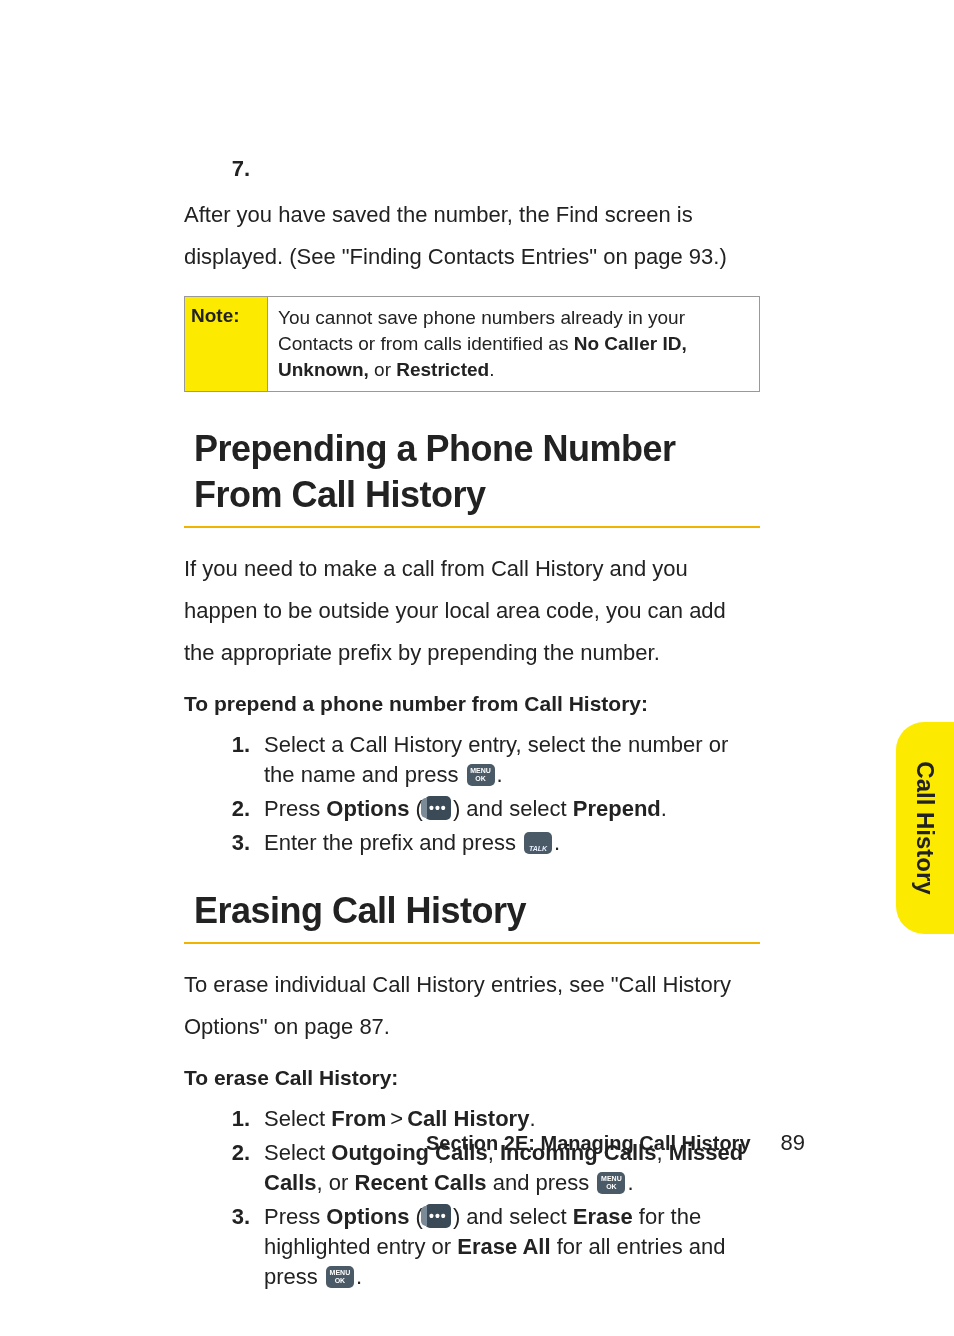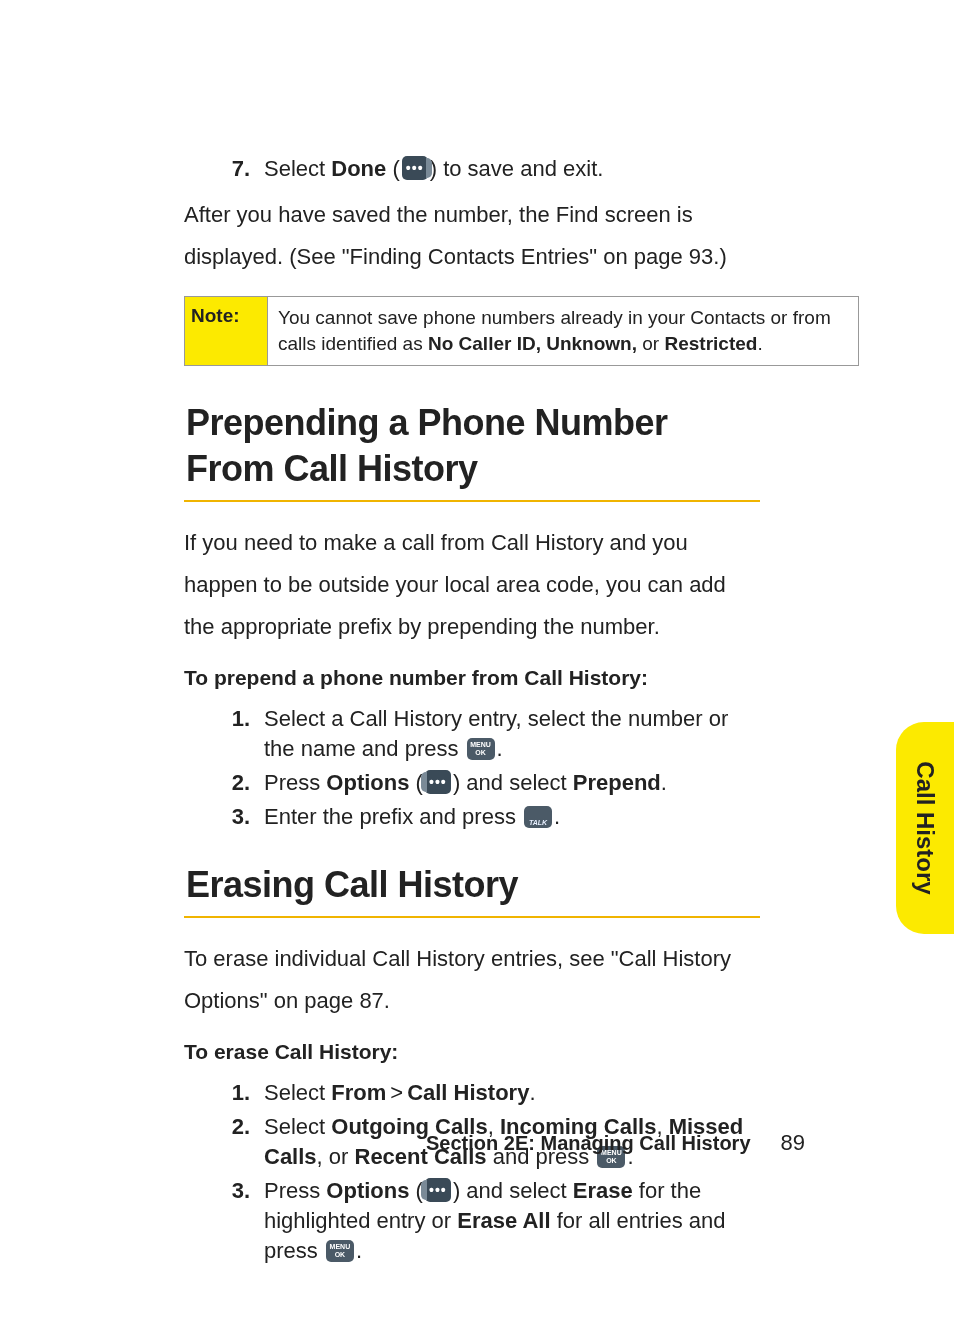--- a/index.html
+++ b/index.html
@@ -211,9 +211,6 @@
 
     <div class="step" style="margin-left:10px;">
       <div class="num">7.</div>
-      <div class="txt">
-        <span>Select </span><span class="bold">Done</span><span> (</span><span class="key key-dots left-tab"></span><span>) to save and exit.</span>
-      </div>
     </div>
 
     <p class="body-p">After you have saved the number, the Find screen is displayed. (See "Finding Contacts Entries" on page 93.)</p>

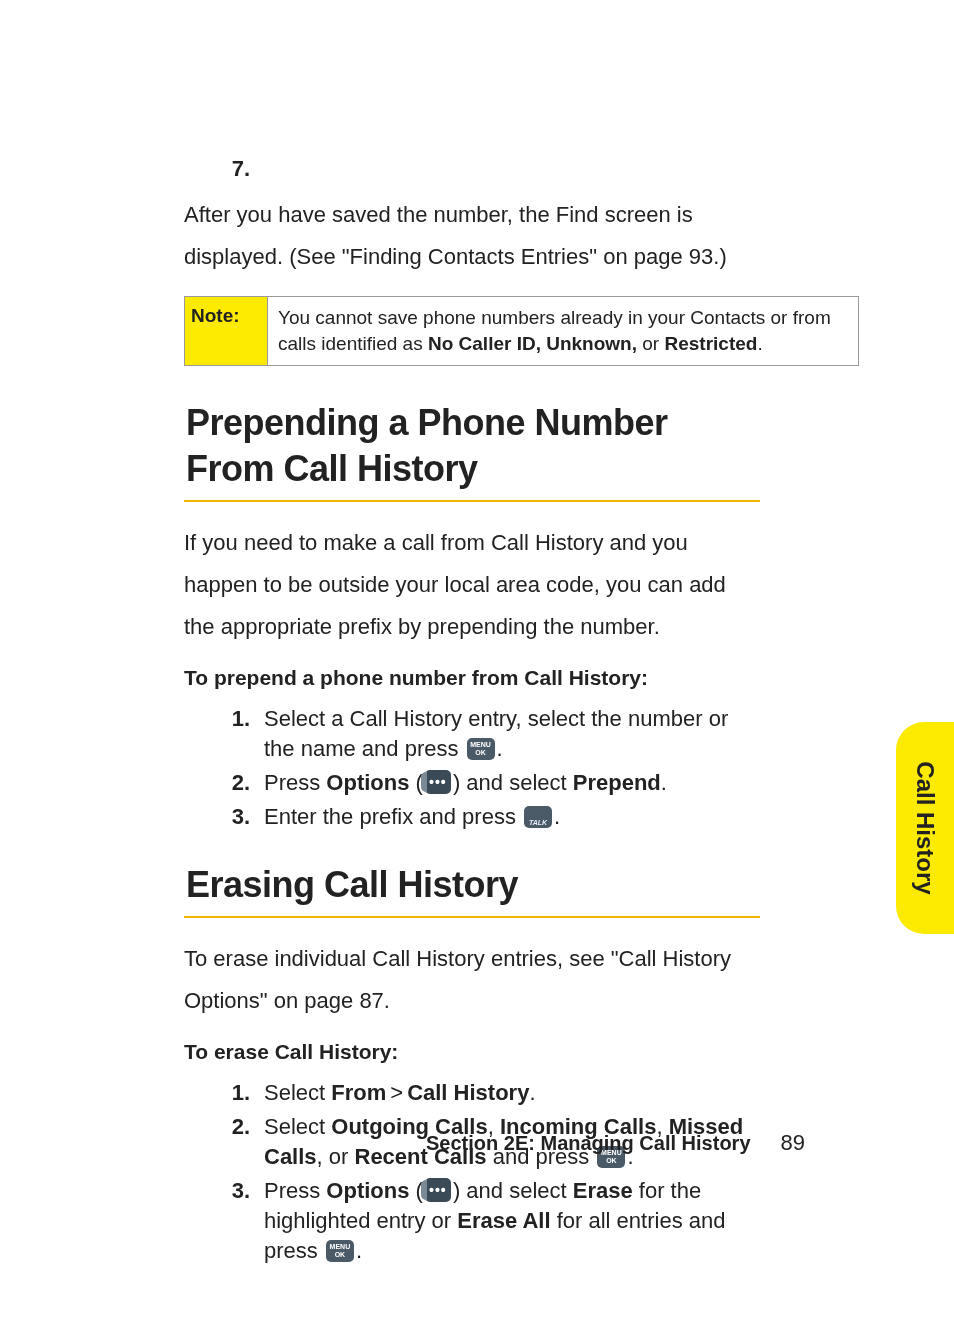--- a/index.html
+++ b/index.html
@@ -65,7 +65,7 @@
   
   .note-table {
     display: flex;
-    width: 675px;
+    width: 576px;
     margin: 14px 0 10px 0;
     border: 1px solid #999;
     box-sizing: border-box;

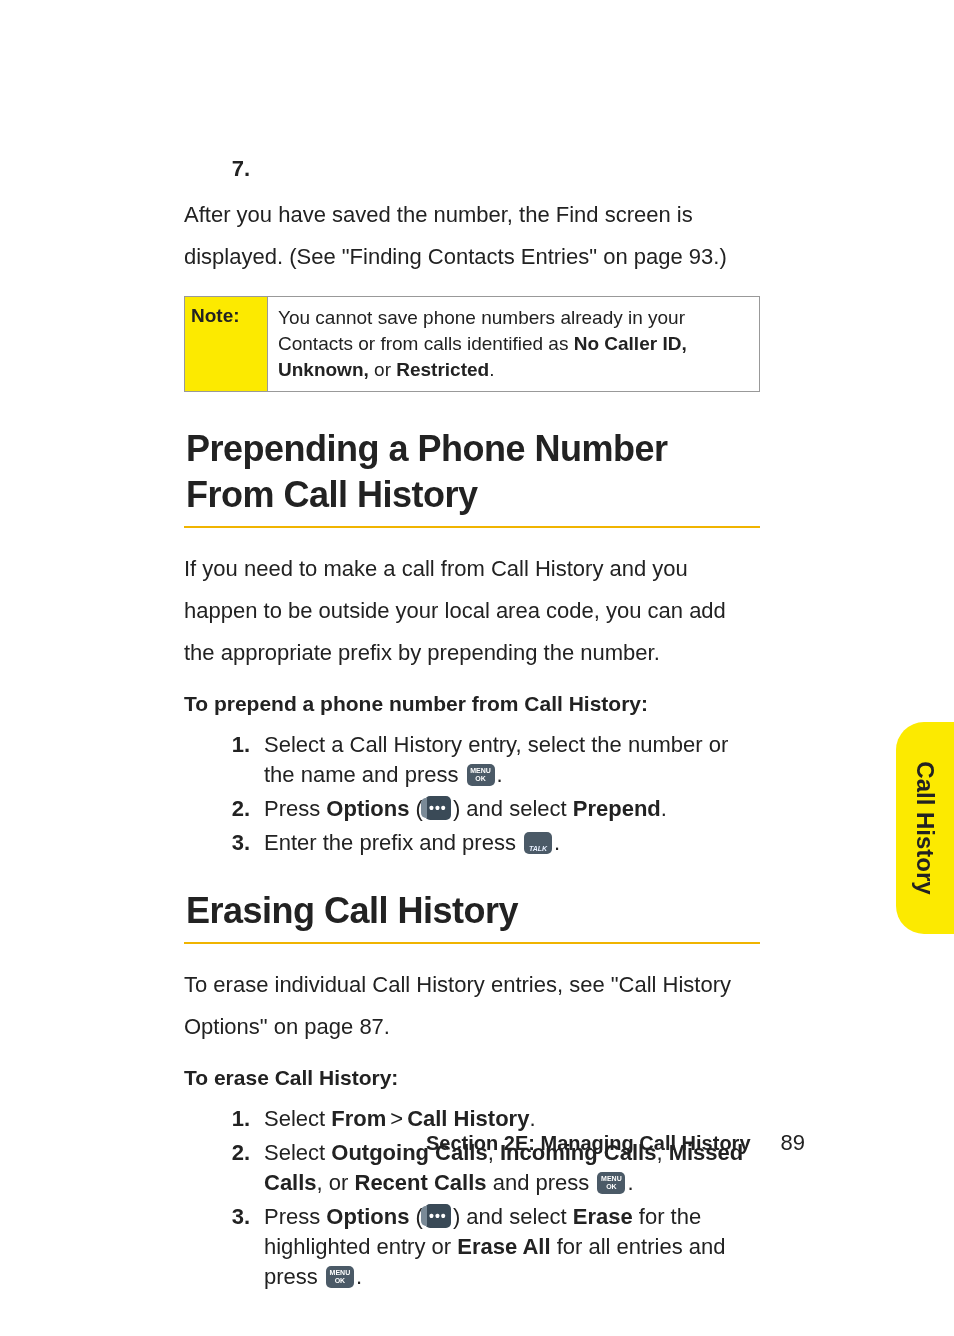--- a/index.html
+++ b/index.html
@@ -54,7 +54,7 @@
     font-weight: 700;
     font-size: 36px;
     line-height: 46px;
-    margin: 34px 0 6px 2px;
+    margin: 34px 0 6px 10px;
     letter-spacing: -0.5px;
   }
   .rule {

